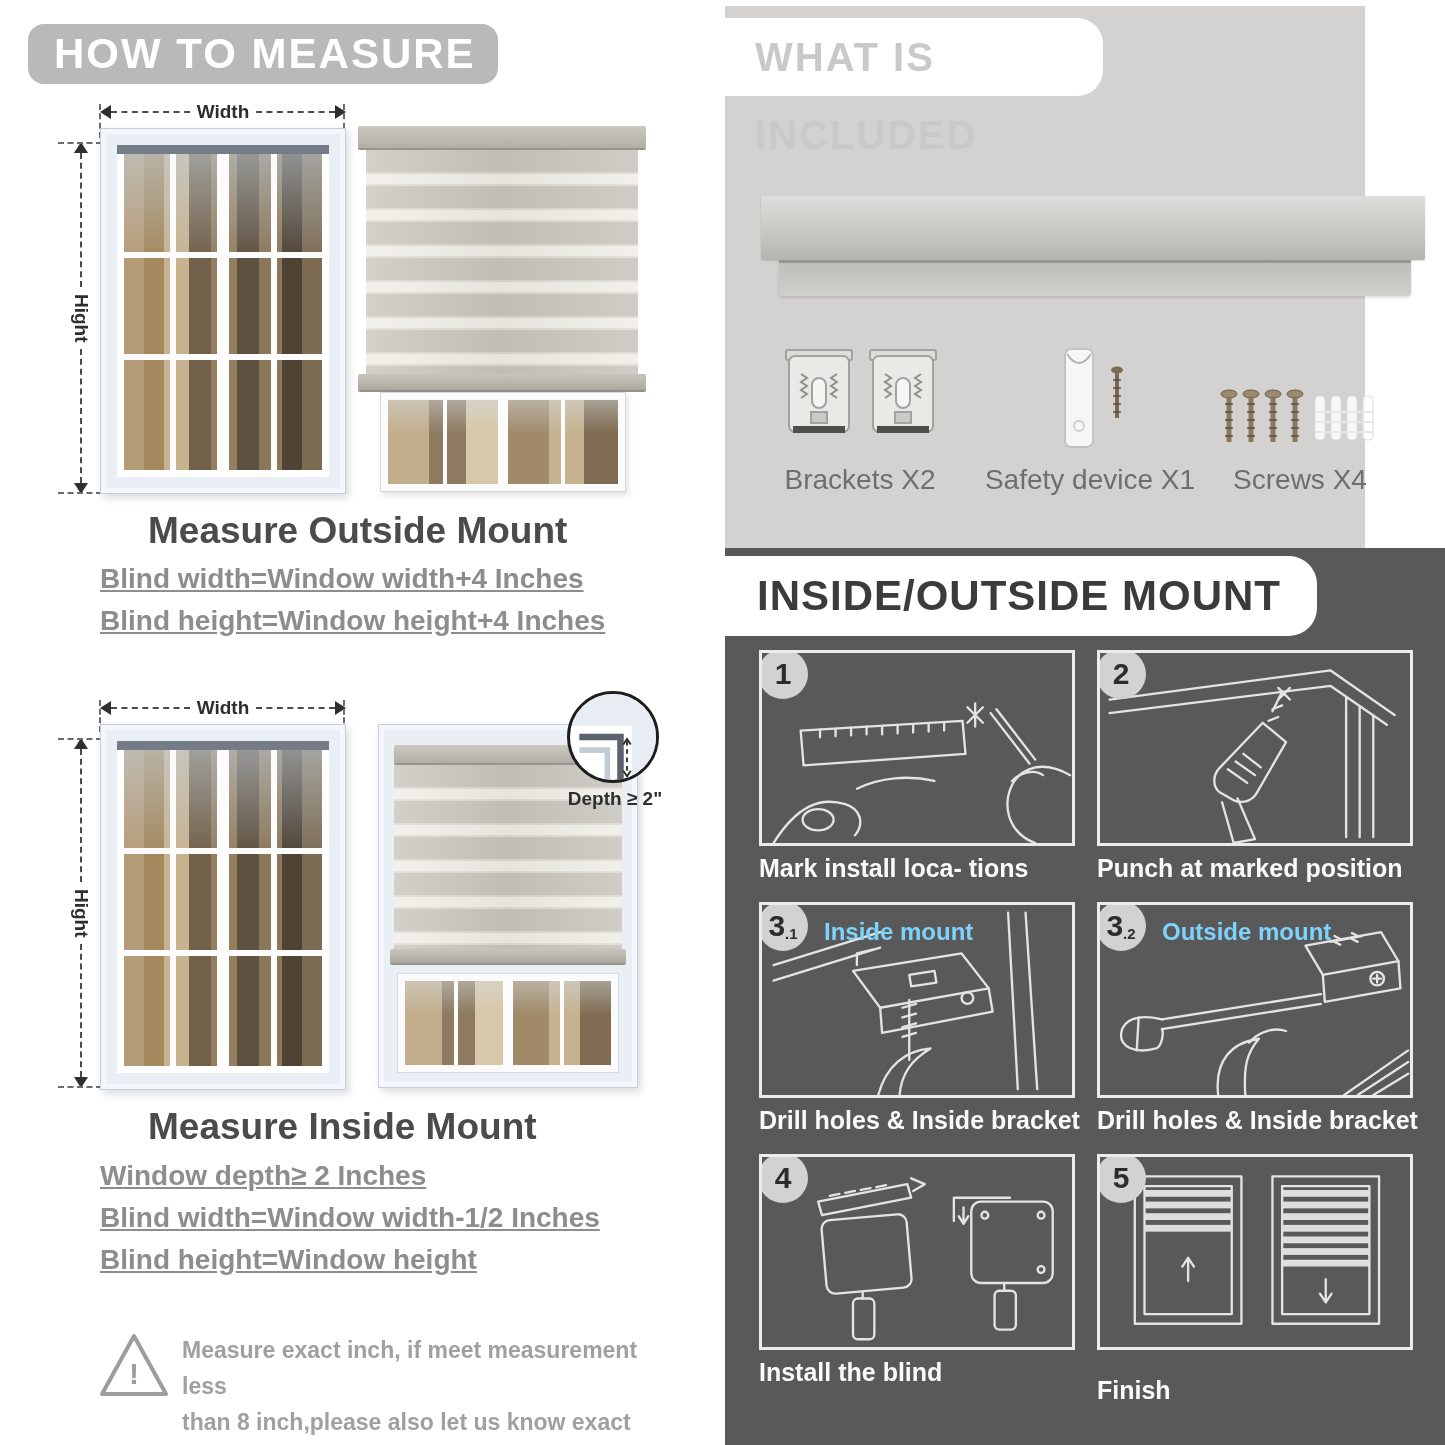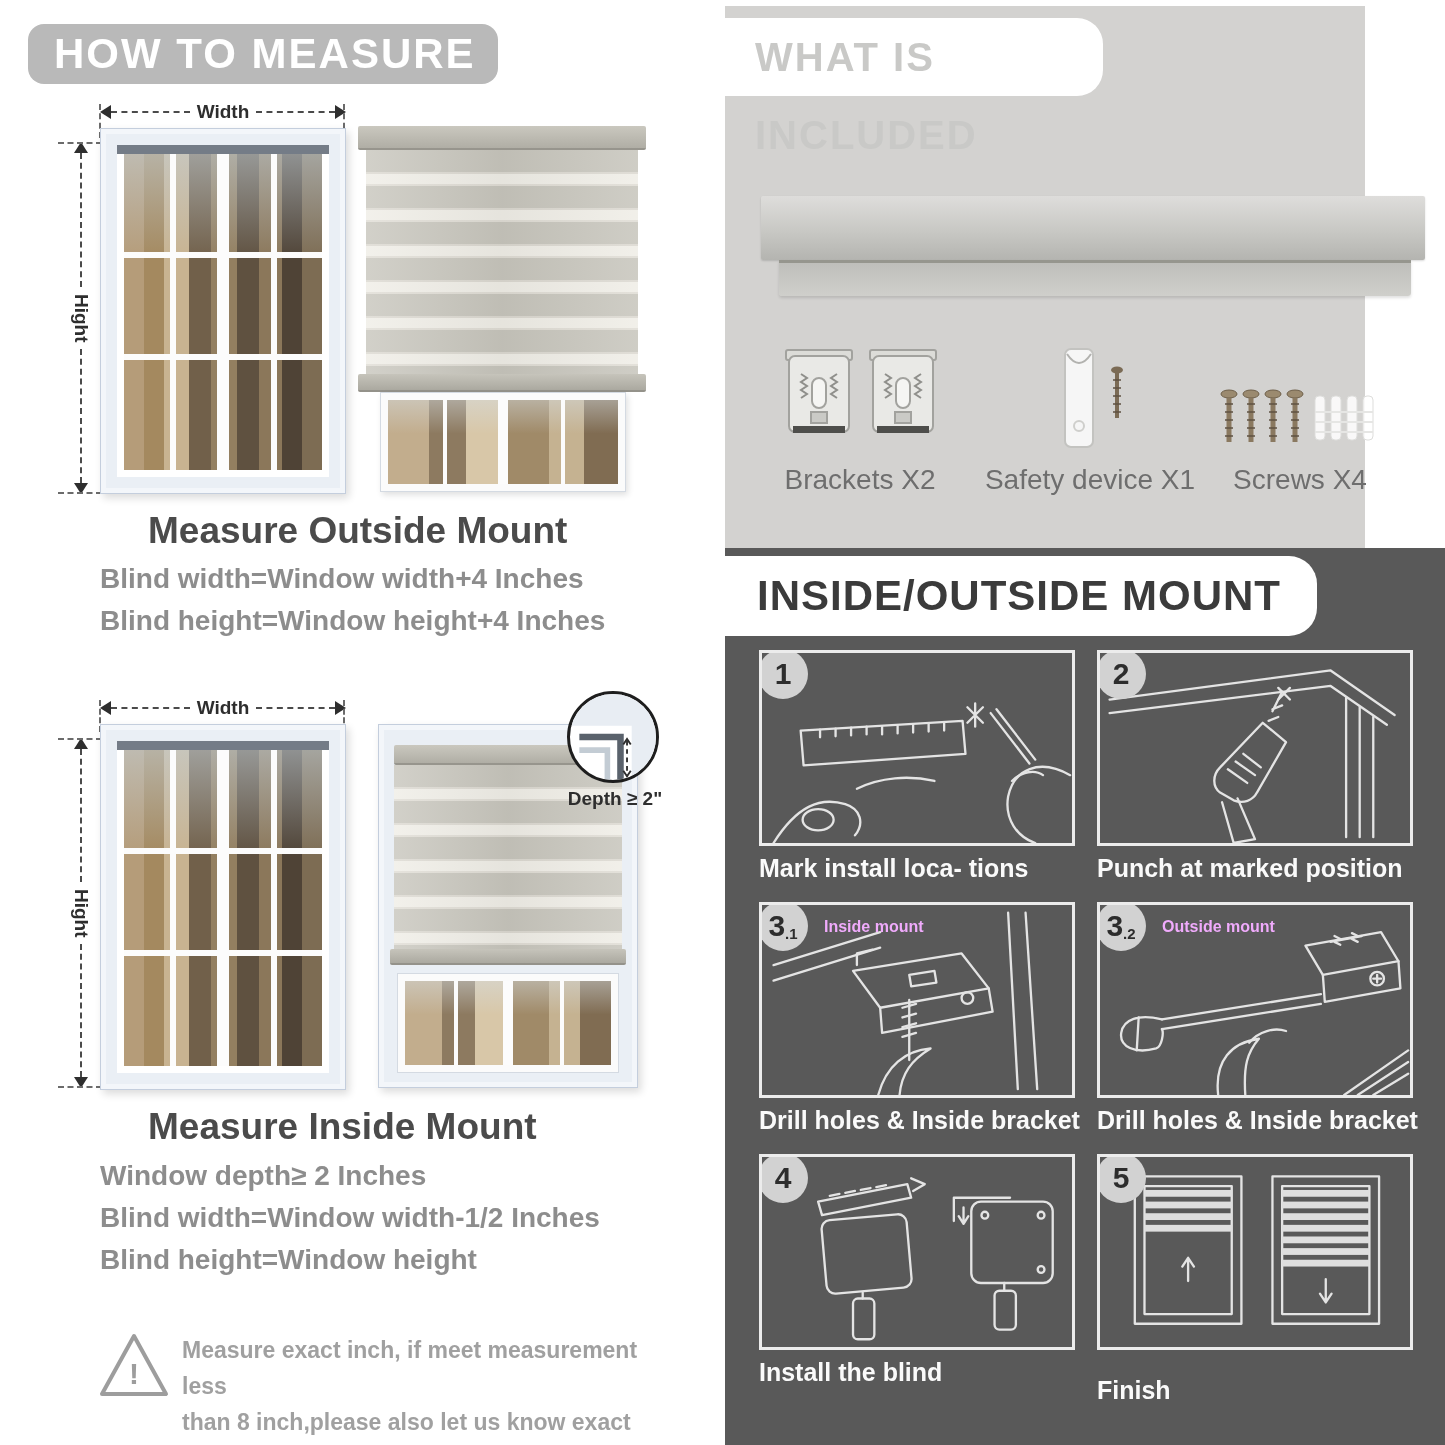--- a/index.html
+++ b/index.html
@@ -15,7 +15,7 @@
   .banner-mount { left:0; top:8px; width:592px; height:80px; background:#fff; border-radius:0 28px 28px 0;
     color:#3b3b3b; font-size:42px; font-weight:bold; letter-spacing:1px; line-height:80px; padding-left:32px; }
   .h1 { font-size:37px; font-weight:bold; color:#4b4b4b;margin-left:48px; }
-  .sub { font-size:28px; font-weight:bold; color:#8d8d8d; }
+  .sub { font-size:28px; font-weight:bold; color:#8d8d8d;text-decoration:underline; }
 
   
   .sec-included { left:725px; top:6px; width:640px; height:548px; background:#d3d2d0; }

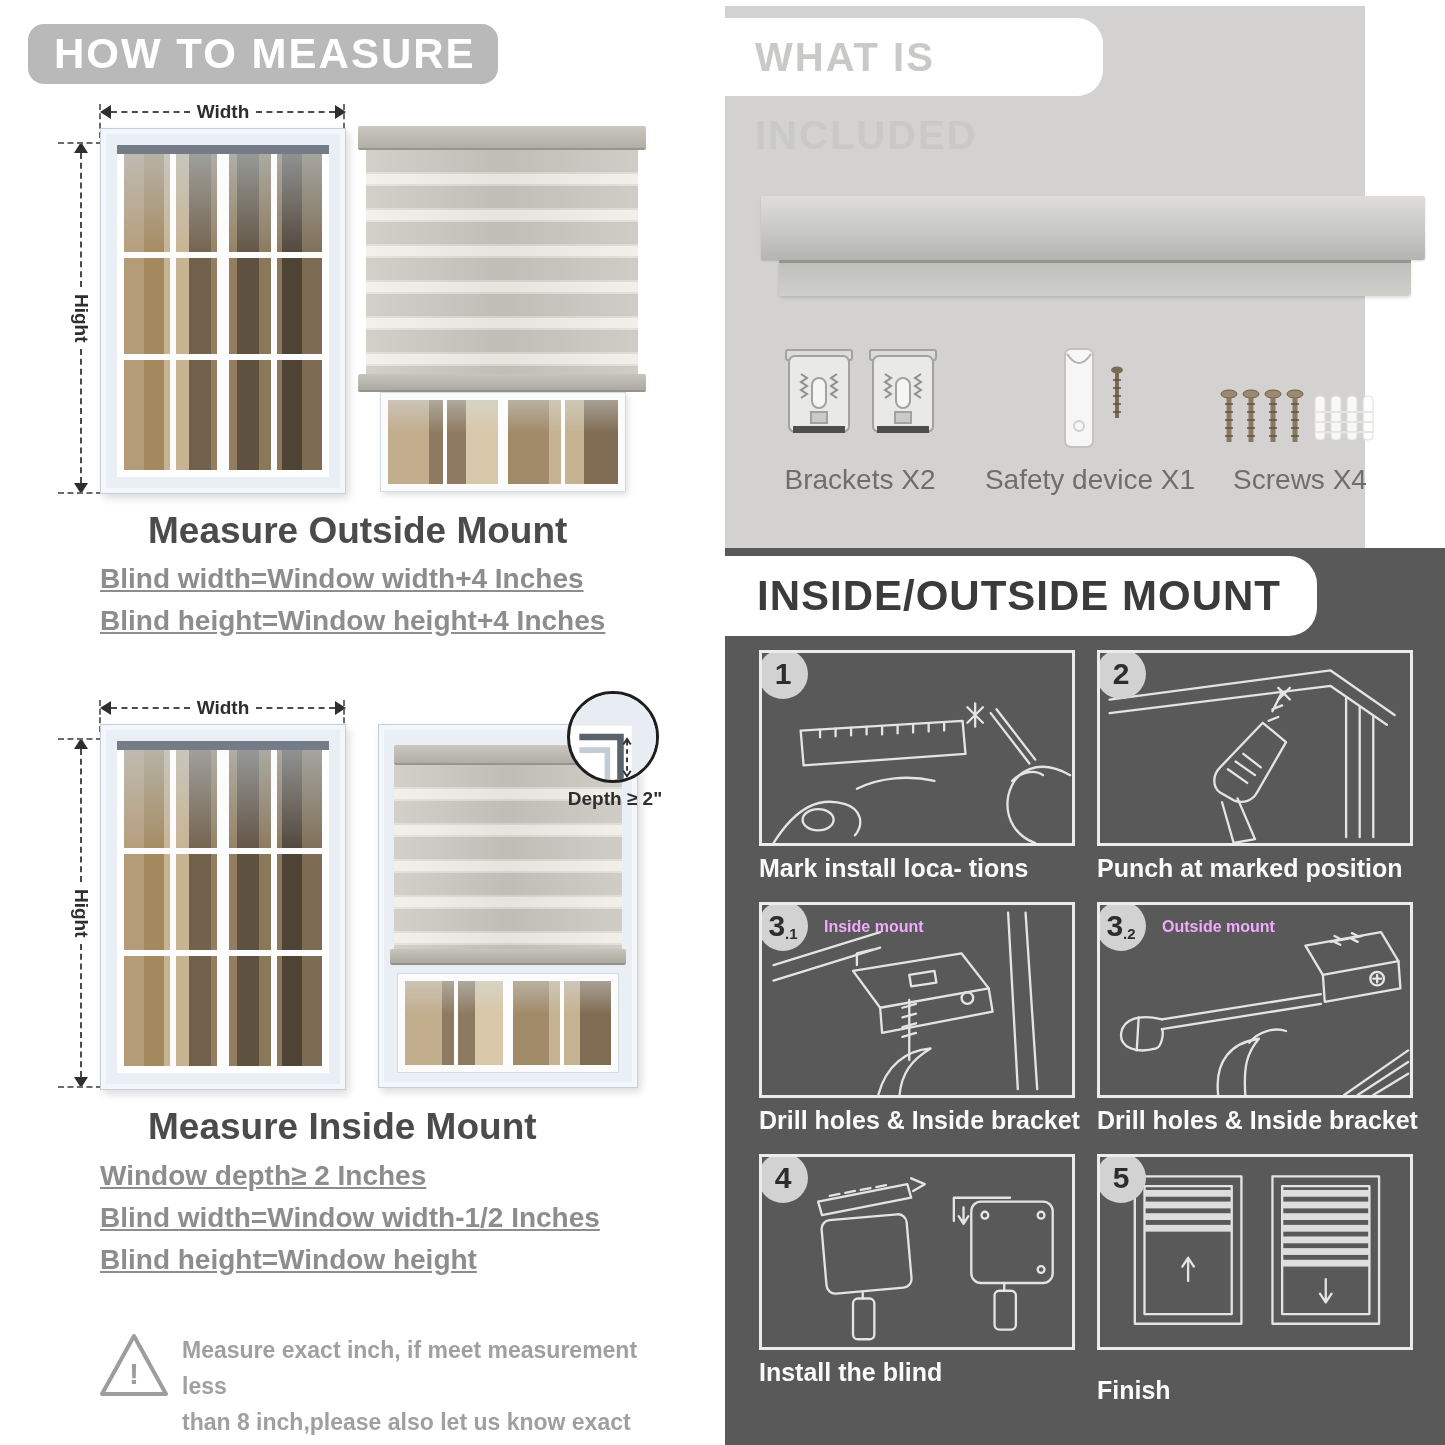--- a/index.html
+++ b/index.html
@@ -88,7 +88,7 @@
   .badge { position:absolute; left:-4px; top:-4px; width:50px; height:50px; border-radius:50%; background:#d2d2d2;
     display:flex; align-items:center; justify-content:center; color:#2d2d2d; font-weight:bold; font-size:30px; z-index:2; }
   .badge .bsub { font-size:15px; margin-top:14px; }
-  .panel-title { position:absolute; left:62px; top:13px; font-size:16px; font-weight:bold; color:#f0abfc; z-index:2; }
+  .panel-title { position:absolute; left:62px; top:13px; font-size:24px; font-weight:bold; color:#7dd3fc; z-index:2; }
   .caption { position:absolute; width:330px; font-size:25px; font-weight:bold; color:#fafafa; }
   .art { position:absolute; inset:0; }
   .art svg { width:100%; height:100%; }

